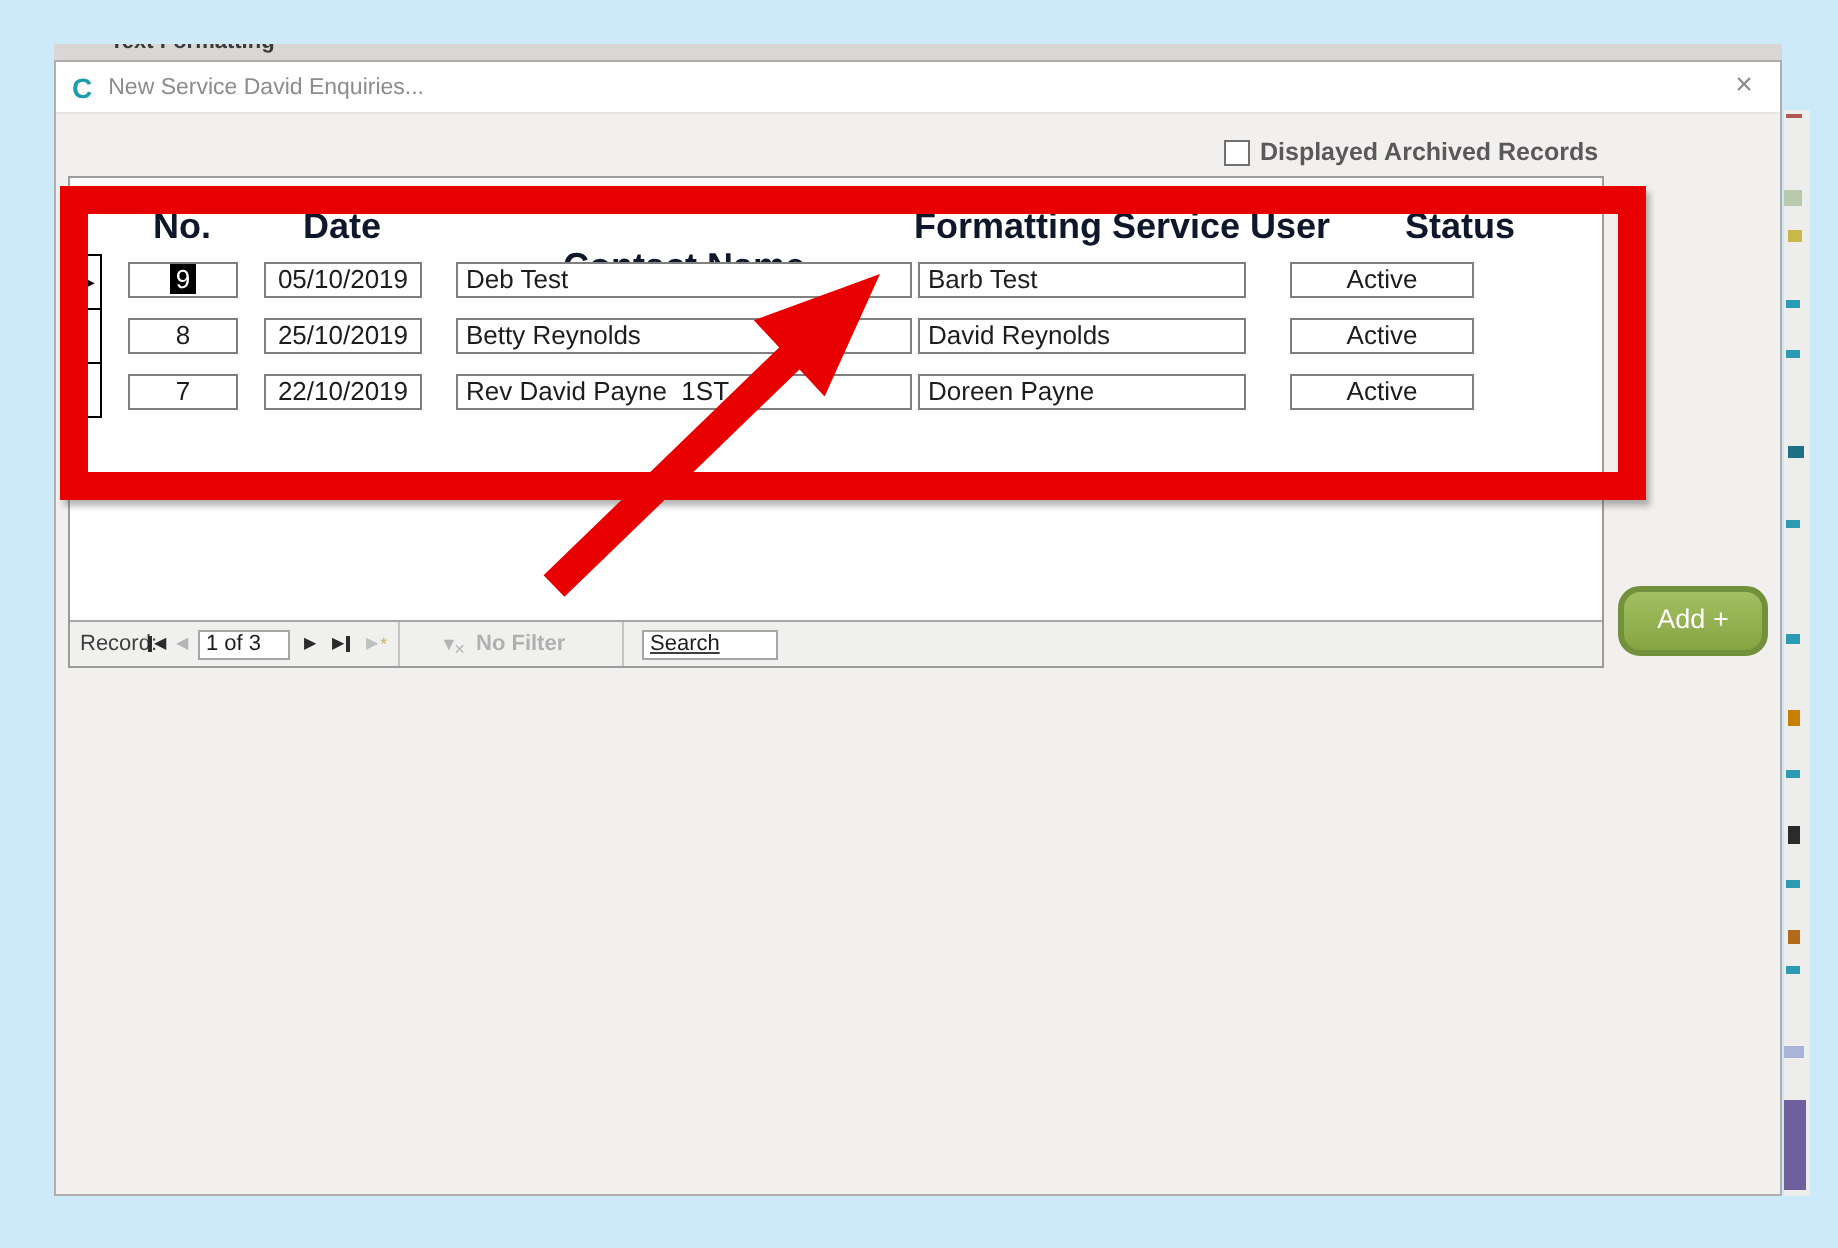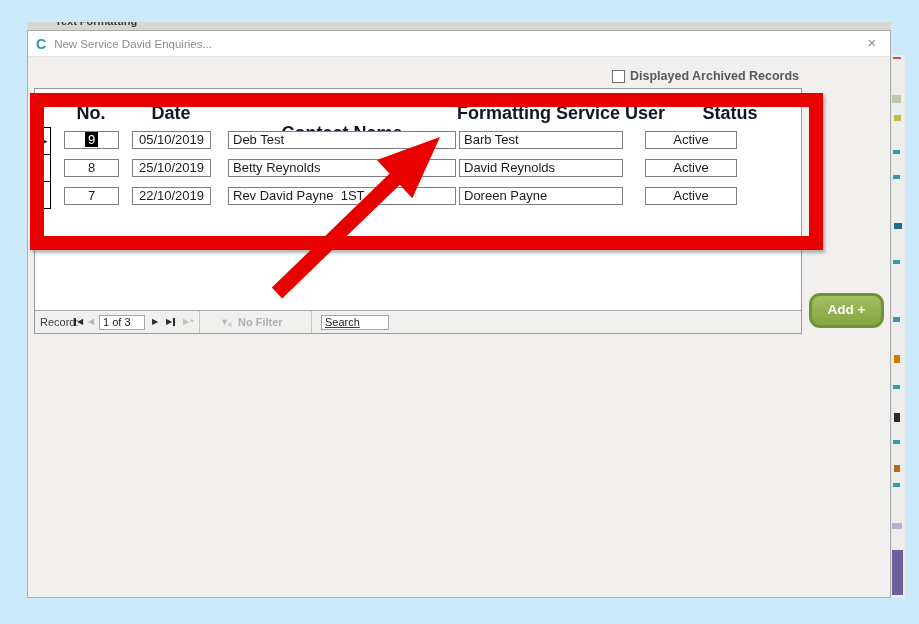--- a/index.html
+++ b/index.html
@@ -107,7 +107,7 @@
     position:absolute;left:781px;top:262px;width:75px;height:35px;
     background:linear-gradient(#a2c062,#86a441);
     border:3px solid #73913d;border-radius:11px;box-sizing:border-box;
-    color:#ffffff;font-size:13.5px;font-weight:700;text-align:center;line-height:28px;cursor:default;
+    color:#ffffff;font-size:13.5px;font-weight:400;text-align:center;line-height:28px;cursor:default;
   }
   
   .red-rect{

